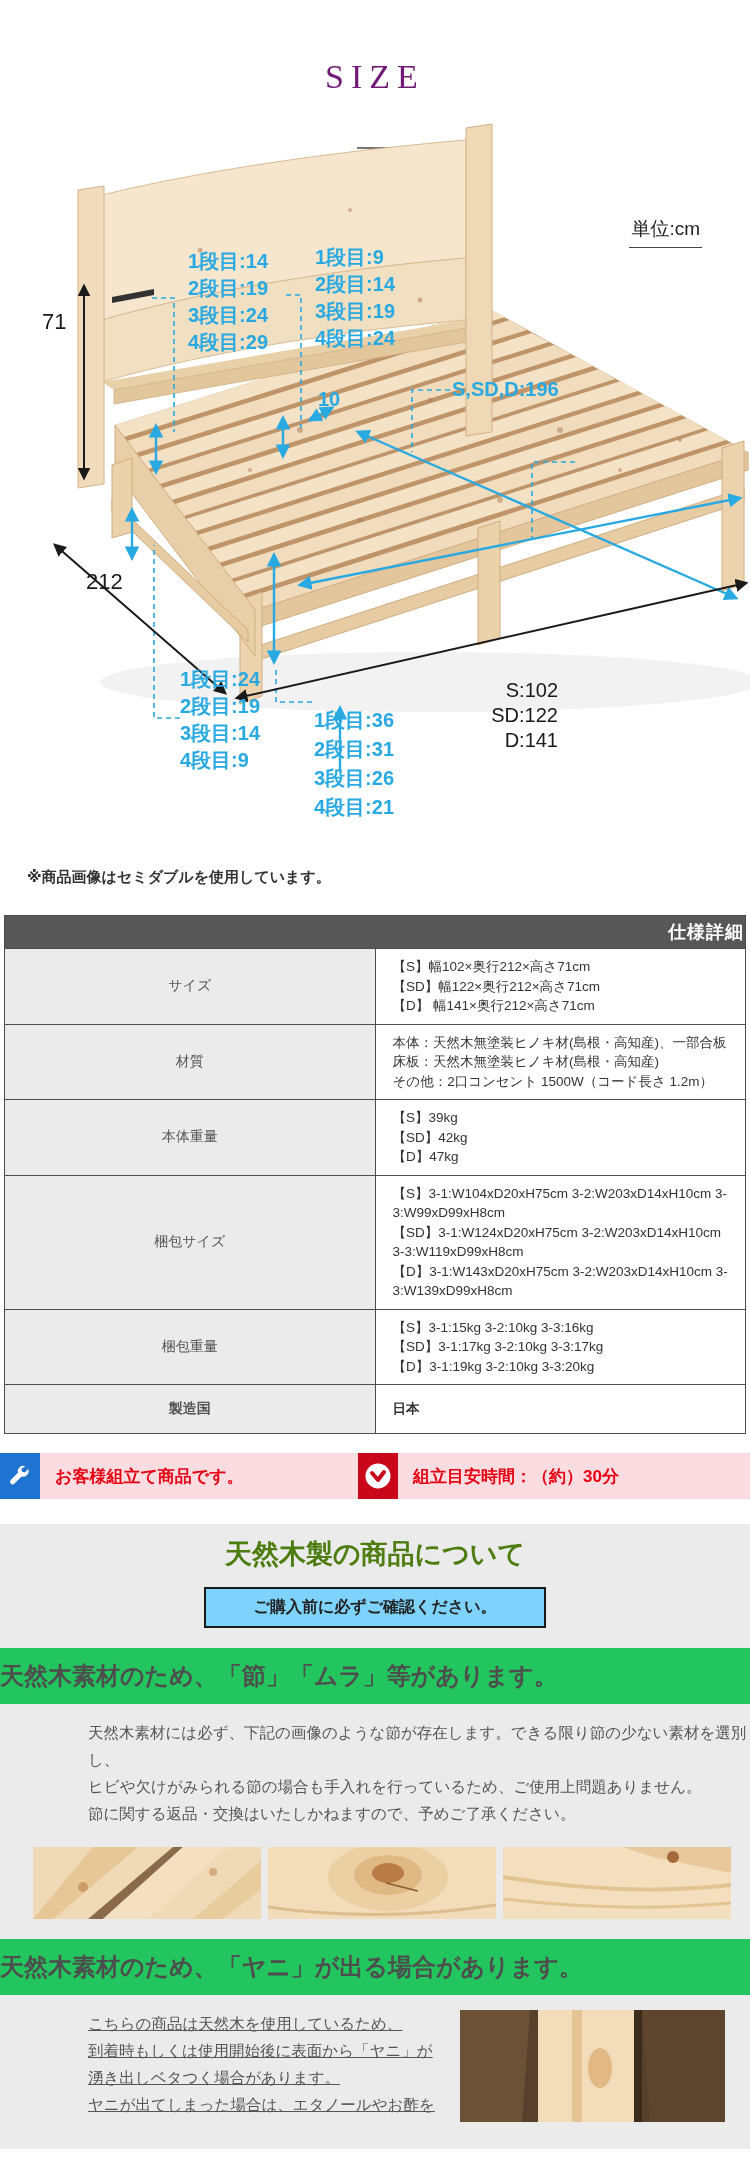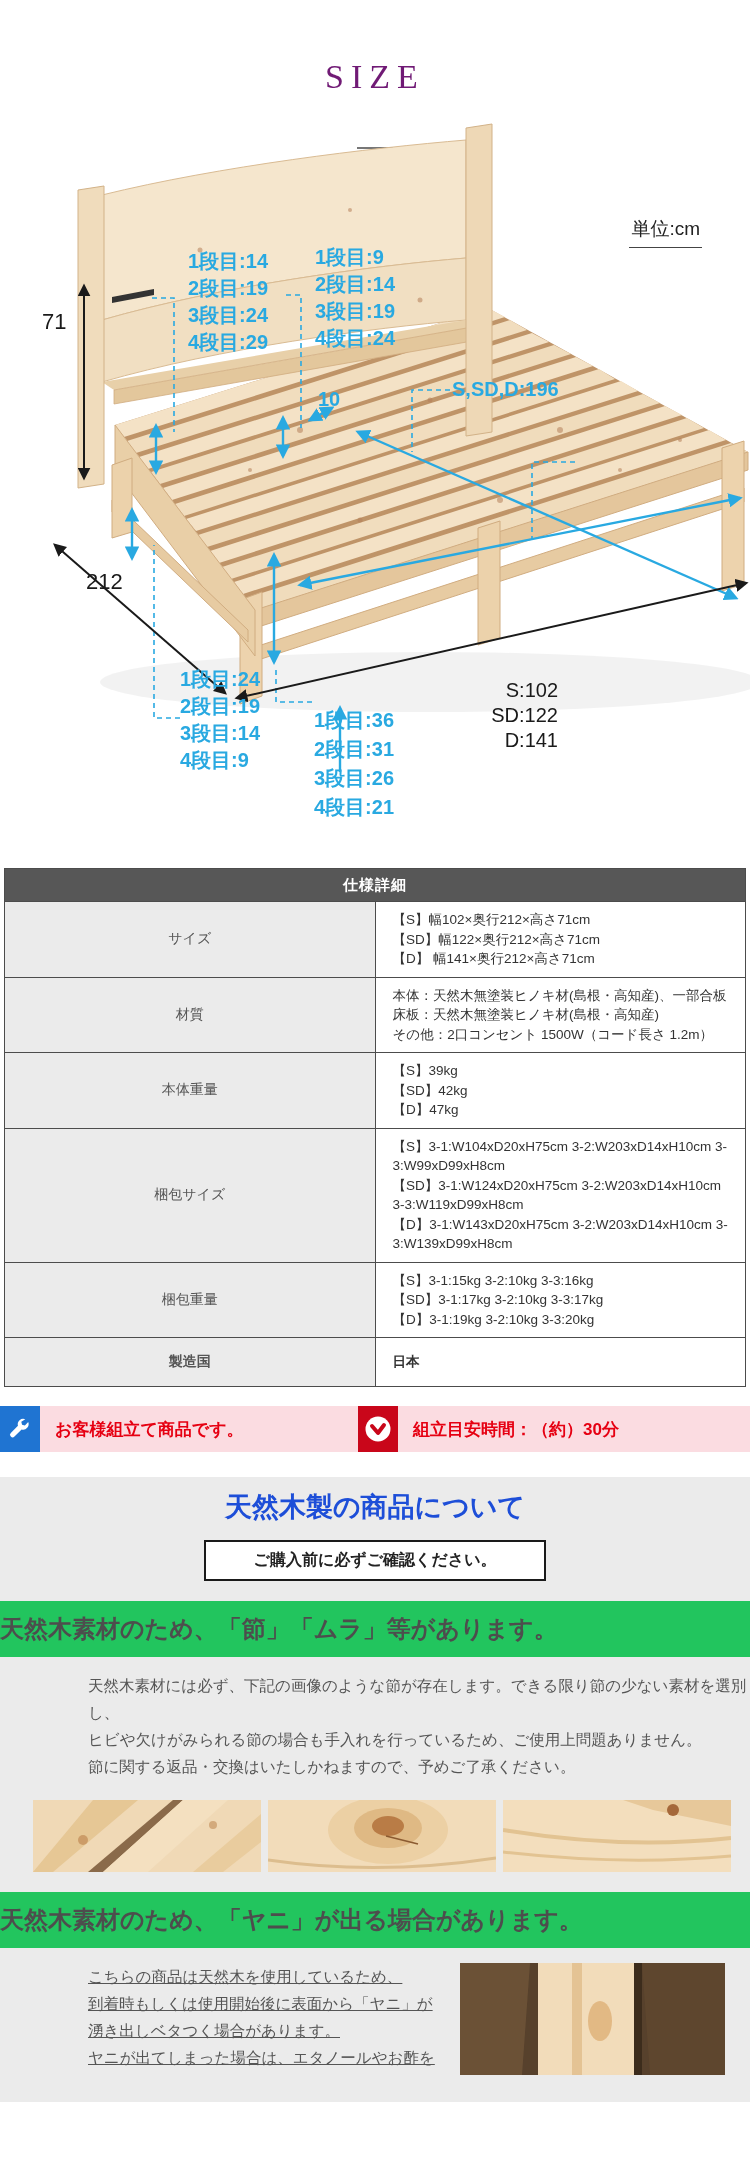--- a/index.html
+++ b/index.html
@@ -199,6 +199,7 @@
   </div>
 
   <div class="notes">
+    <p class="n1">※商品画像はセミダブルを使用しています。</p>
   </div>
 
   <table class="spec">

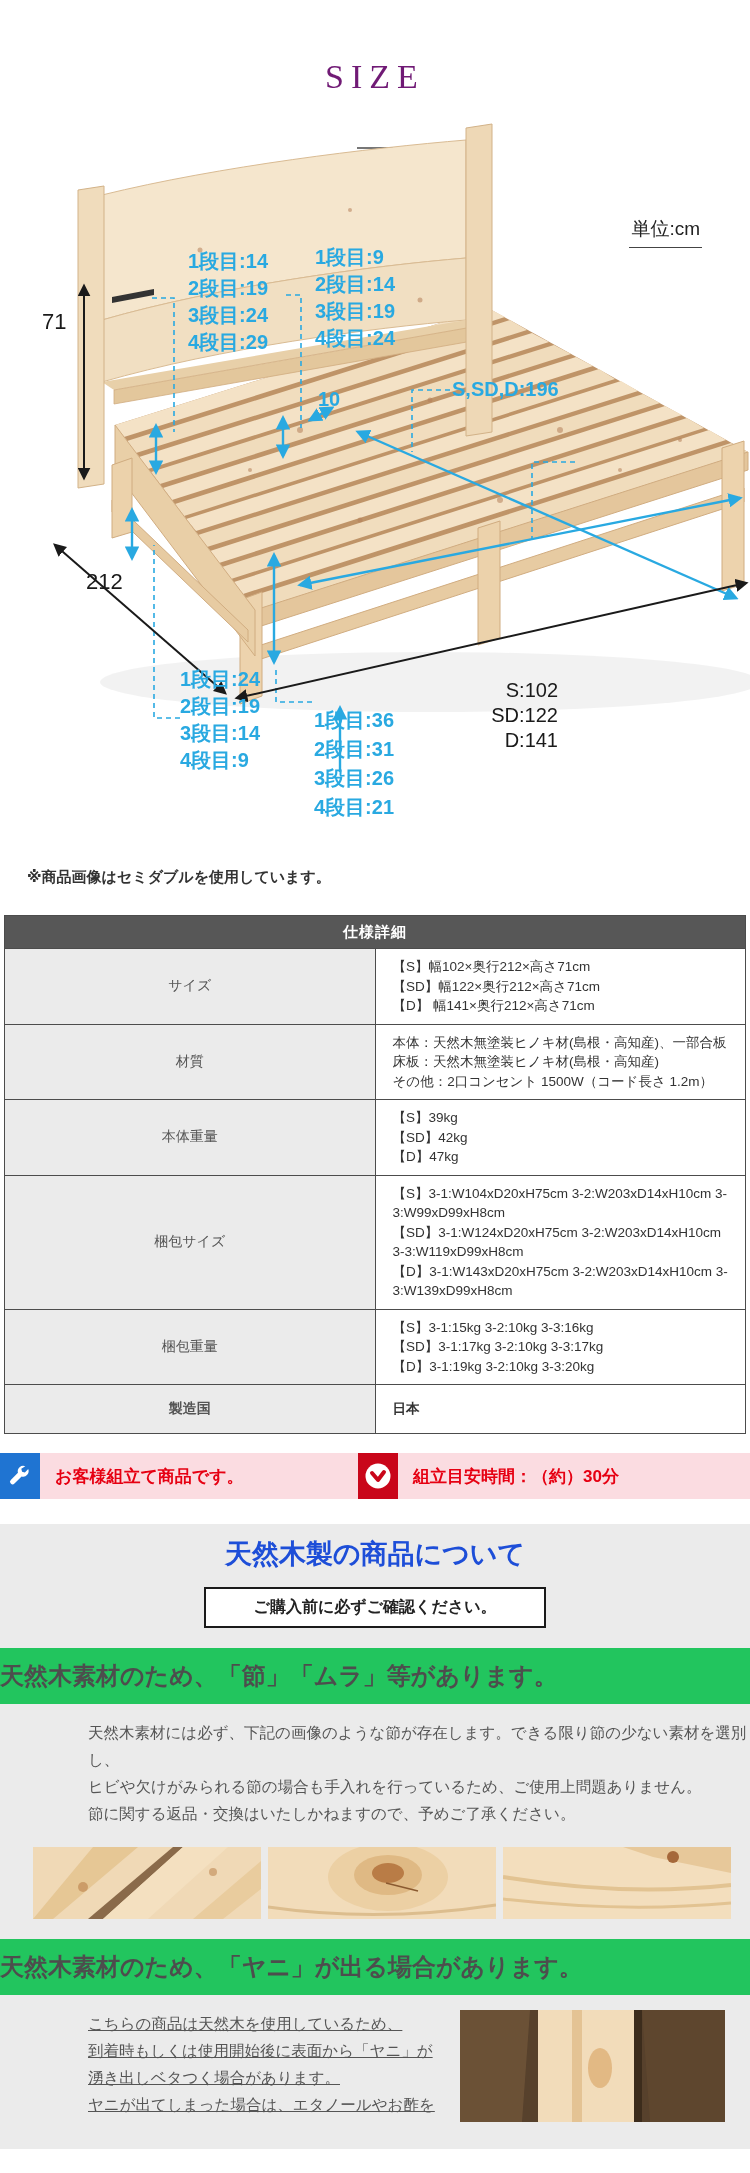--- a/index.html
+++ b/index.html
@@ -28,8 +28,8 @@
 
   
   .spec{margin:28px 4px 0 4px;border-collapse:collapse;width:742px;table-layout:fixed;}
-  .spec th{background:#575757;color:#fff;font-size:15px;font-weight:600;height:30px;
-    border:1.6px solid #4c4c4c;letter-spacing:1px;}
+  .spec th{background:#575757;color:#fff;font-size:18px;font-weight:600;height:30px;
+    border:1.6px solid #4c4c4c;letter-spacing:1px;text-align:right;}
   .spec td{border:1.6px solid #4c4c4c;font-size:13.5px;color:#333;vertical-align:middle;}
   .spec td.lbl{width:93px;background:#ebebeb;color:#555;text-align:center;font-size:14px;}
   .spec td.val{padding:8px 10px 8px 17px;}

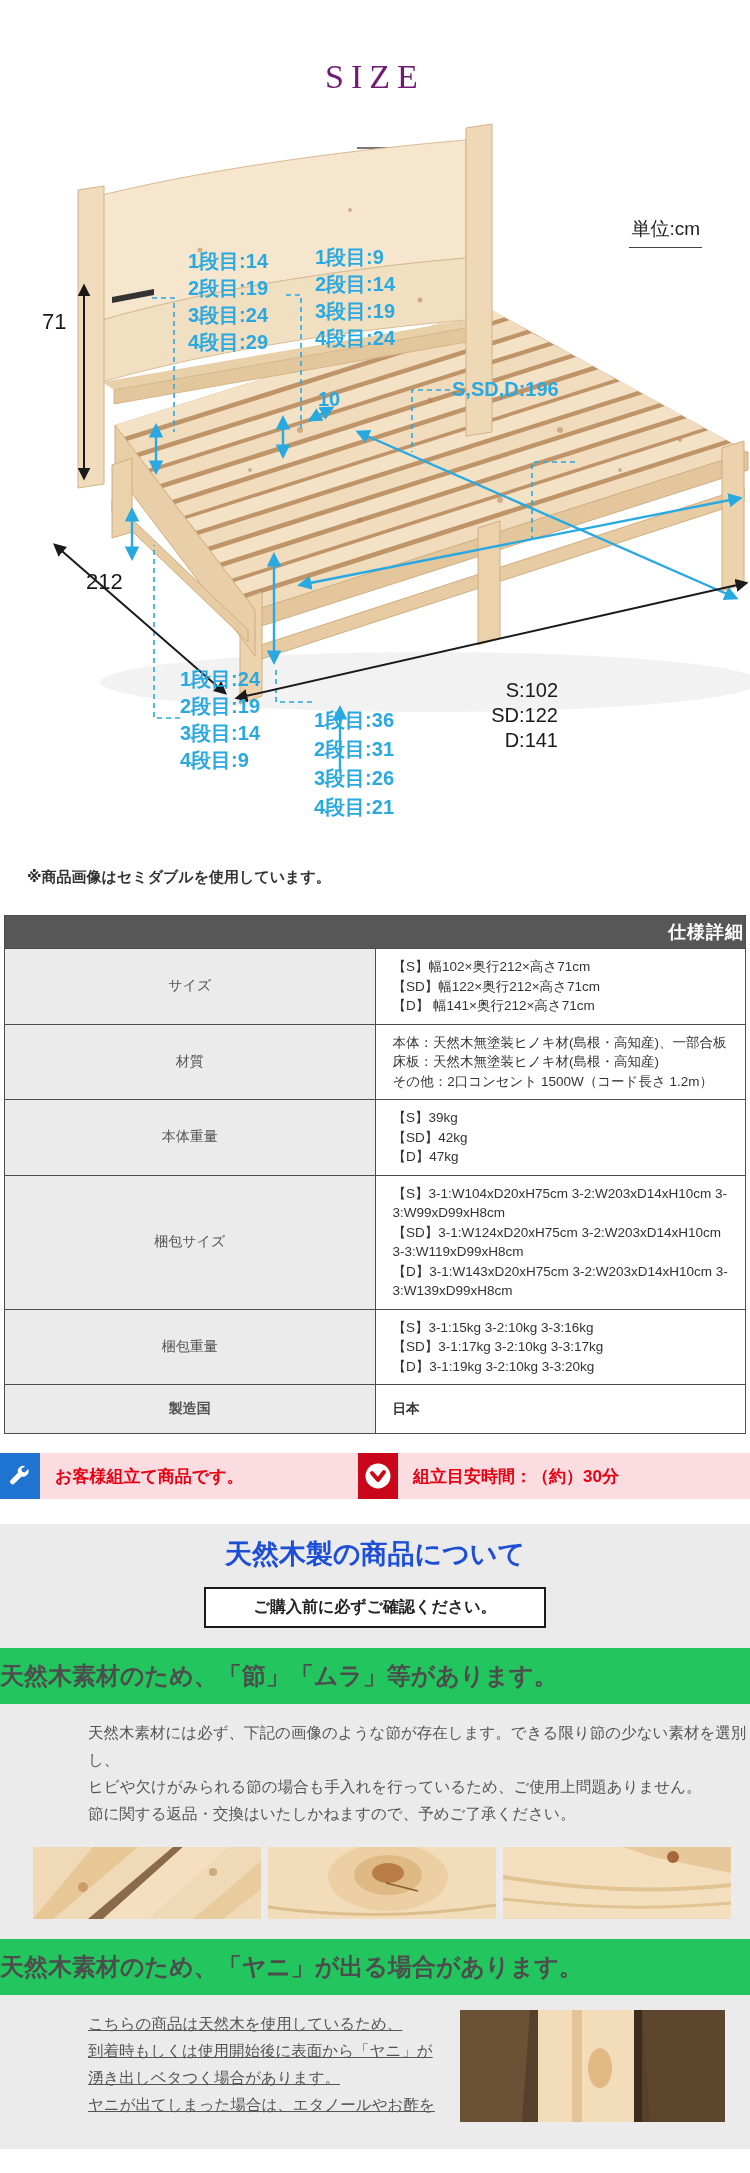--- a/index.html
+++ b/index.html
@@ -46,7 +46,7 @@
   
   .graysec{margin-top:25px;height:625px;background:#ebebeb;box-sizing:border-box;padding-top:12px;}
   .winfo-title{text-align:center;font-family:"Liberation Serif","DejaVu Serif",serif;
-    font-size:27px;color:#1d4ed8;margin:0;font-weight:600;}
+    font-size:27px;color:#4d7c0f;margin:0;font-weight:600;}
   .confirm-box{width:310px;margin:15px auto 0 auto;background:#ffffff;border:2px solid #1a1a1a;
     text-align:center;font-size:16px;font-weight:600;color:#222;padding:8px 14px;}
   .gbar{margin-top:20px;height:56px;background:#22c55e;display:flex;align-items:center;

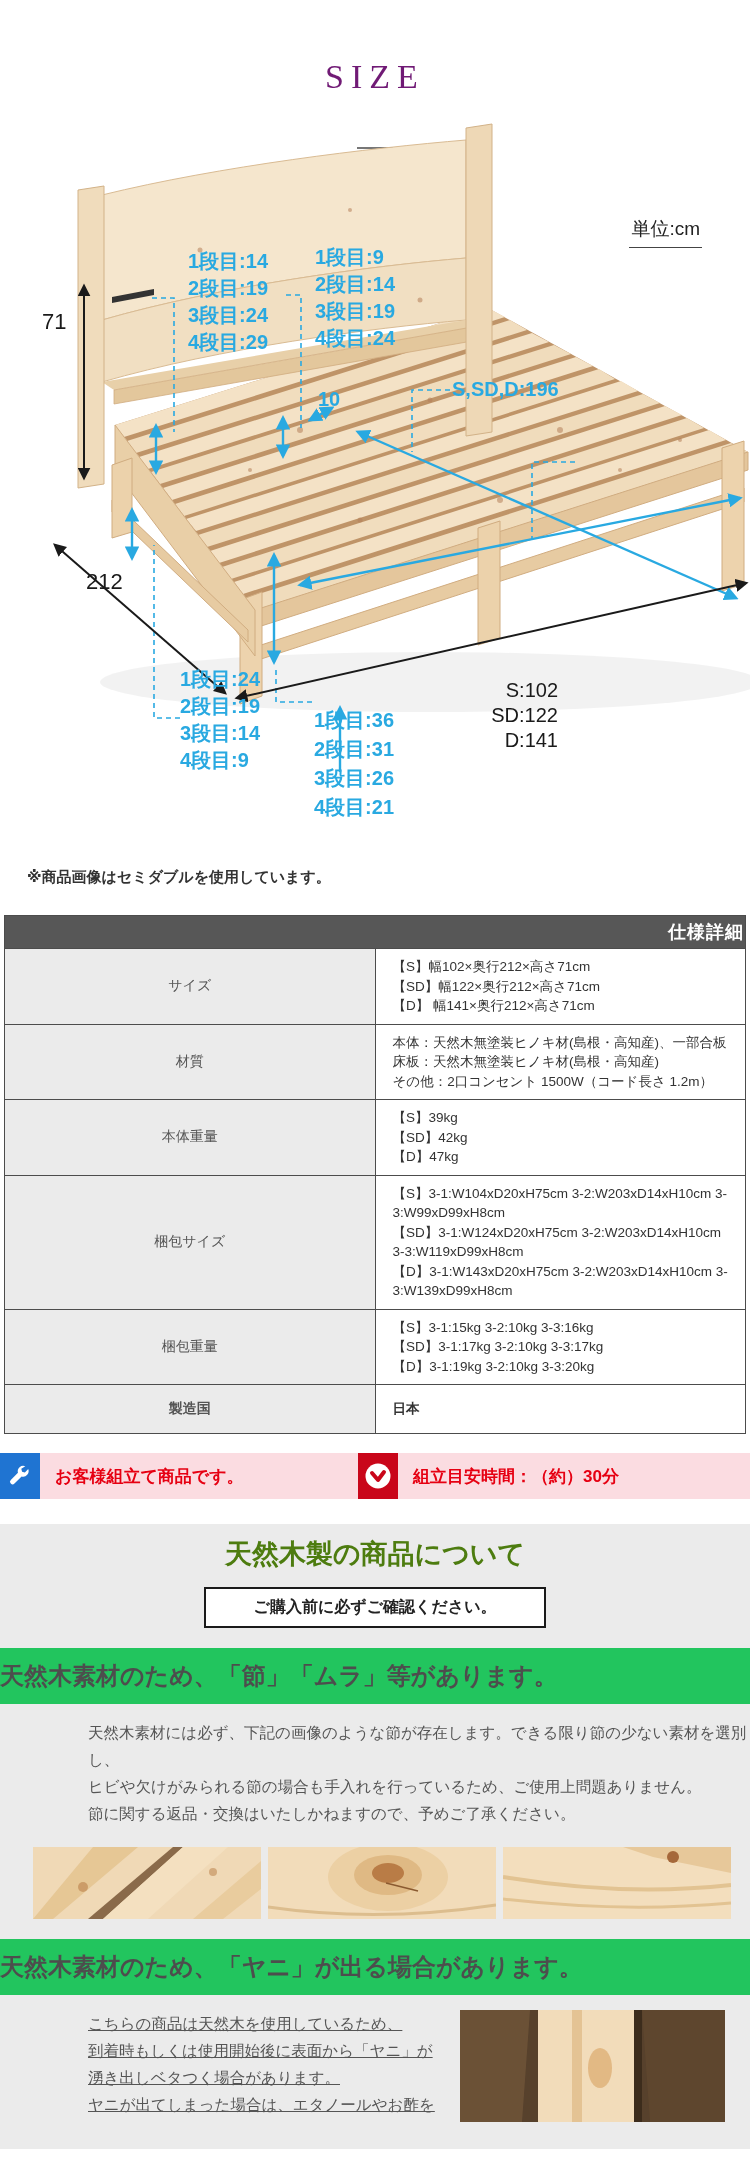--- a/index.html
+++ b/index.html
@@ -47,7 +47,7 @@
   .graysec{margin-top:25px;height:625px;background:#ebebeb;box-sizing:border-box;padding-top:12px;}
   .winfo-title{text-align:center;font-family:"Liberation Serif","DejaVu Serif",serif;
     font-size:27px;color:#4d7c0f;margin:0;font-weight:600;}
-  .confirm-box{width:310px;margin:15px auto 0 auto;background:#ffffff;border:2px solid #1a1a1a;
+  .confirm-box{width:310px;margin:15px auto 0 auto;background:#7dd3fc;border:2px solid #1a1a1a;
     text-align:center;font-size:16px;font-weight:600;color:#222;padding:8px 14px;}
   .gbar{margin-top:20px;height:56px;background:#22c55e;display:flex;align-items:center;
     box-sizing:border-box;font-size:24px;font-weight:600;color:#4d4d4d;}

